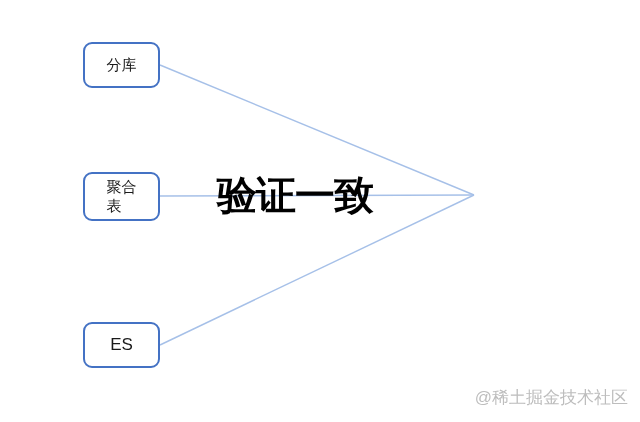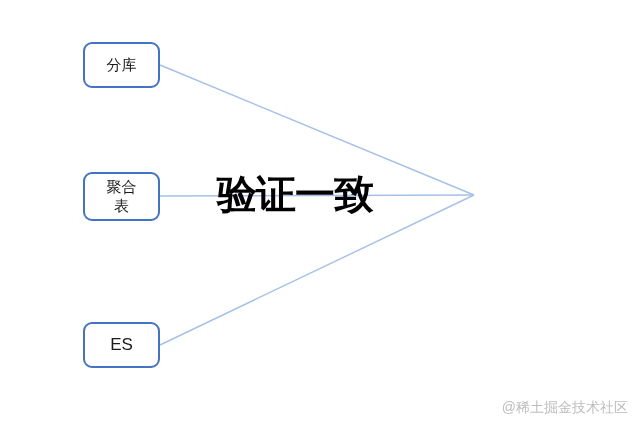--- a/index.html
+++ b/index.html
@@ -24,7 +24,7 @@
     border-radius:9px;
     background:#ffffff;
     display:flex;align-items:center;justify-content:center;
-    text-align:center;
+    text-align:left;
     color:#1a1a1a;
     font-size:15px;
     line-height:1.25;

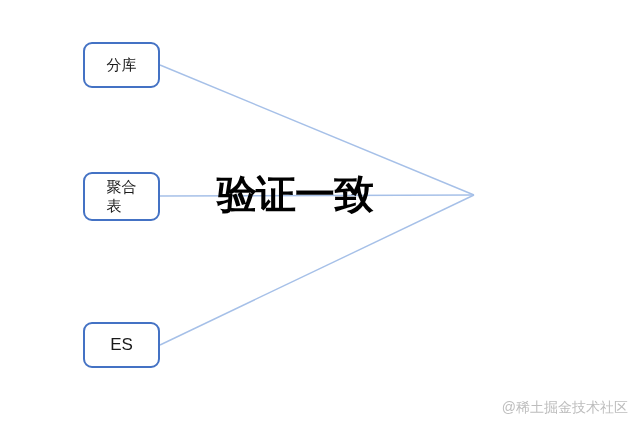--- a/index.html
+++ b/index.html
@@ -43,7 +43,6 @@
     color:var(--center-text);
     line-height:1.15;
     letter-spacing:-1px;
-    font-family:Liberation Serif, serif;
   }
   .watermark{
     position:absolute;

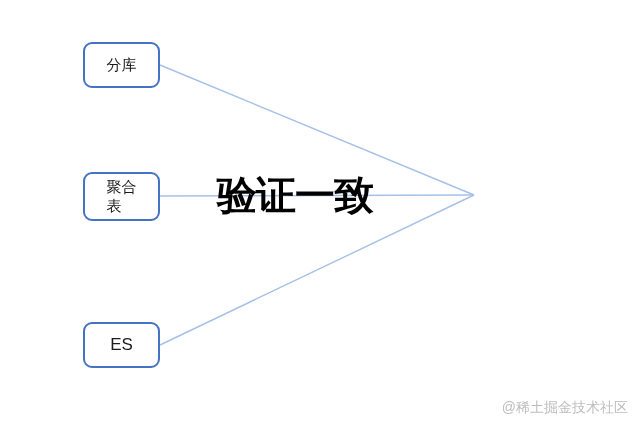--- a/index.html
+++ b/index.html
@@ -46,8 +46,8 @@
   }
   .watermark{
     position:absolute;
-    right:12px; bottom:5px;
-    font-size:14px;
+    right:12px; bottom:13px;
+    font-size:17px;
     color:var(--watermark);
   }
 </style>

